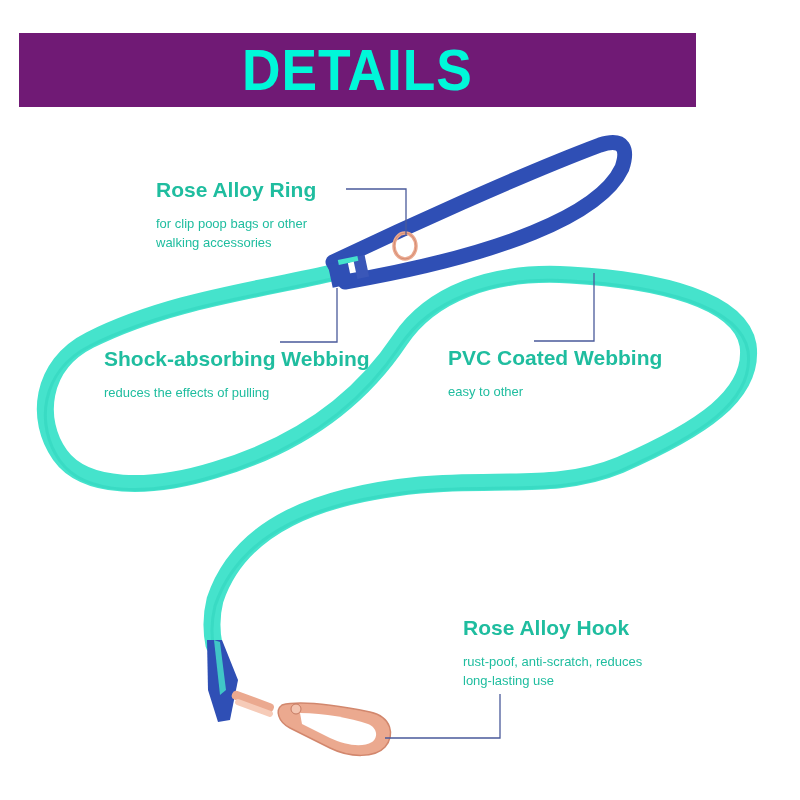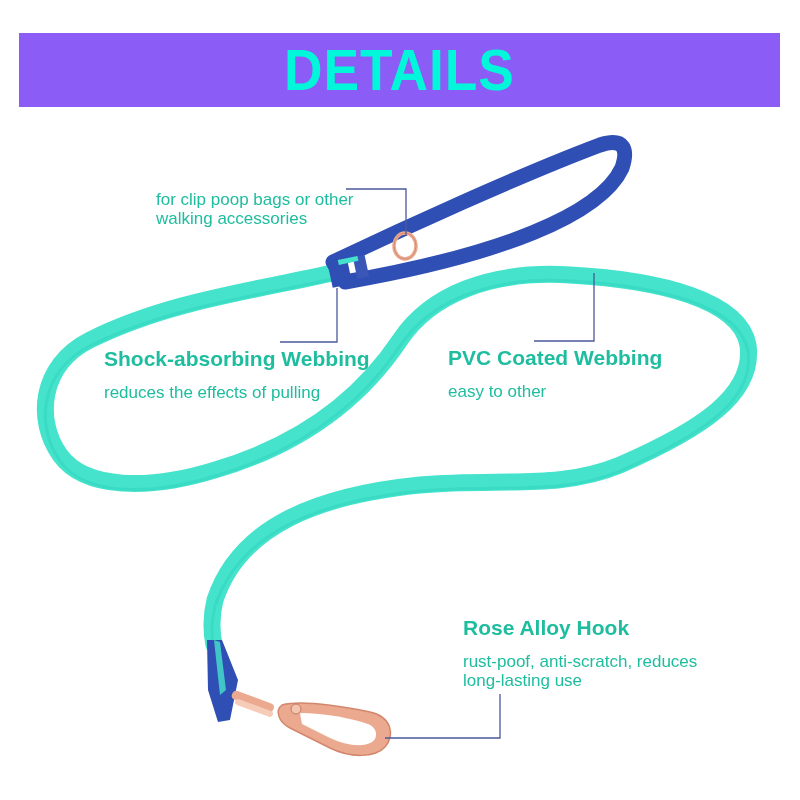--- a/index.html
+++ b/index.html
@@ -5,8 +5,8 @@
   html, body { margin: 0; padding: 0; background: #ffffff; }
   body { width: 800px; height: 800px; position: relative; overflow: hidden;
          font-family: "Liberation Sans", sans-serif; }
-  .banner { position: absolute; left: 19px; top: 33px; width: 761px; height: 74px;
-            background: #8b5cf6; display: flex; align-items: center; justify-content: center; }
+  .banner { position: absolute; left: 19px; top: 33px; width: 677px; height: 74px;
+            background: #701a75; display: flex; align-items: center; justify-content: center; }
   .banner-title { color: #00f7d9; font-weight: 700; font-size: 58px; letter-spacing: 1px;
                   font-family: "Liberation Sans", sans-serif; transform: scaleX(0.92); line-height: 1; }
   .illus { position: absolute; left: 0; top: 0; width: 800px; height: 800px; }

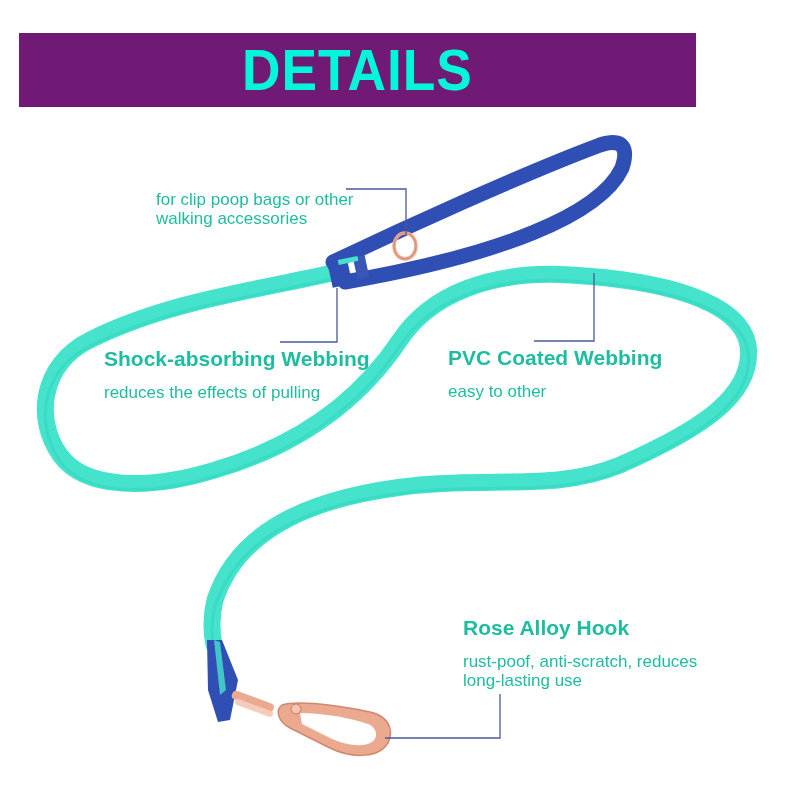--- a/index.html
+++ b/index.html
@@ -84,6 +84,7 @@
 </svg>
 
 <div class="callout" style="left:156px; top:178px;">
+  <div class="callout-title">Rose Alloy Ring</div>
   <div class="callout-desc">
     <span class="desc-line">for clip poop bags or other</span>
     <span class="desc-line">walking accessories</span>

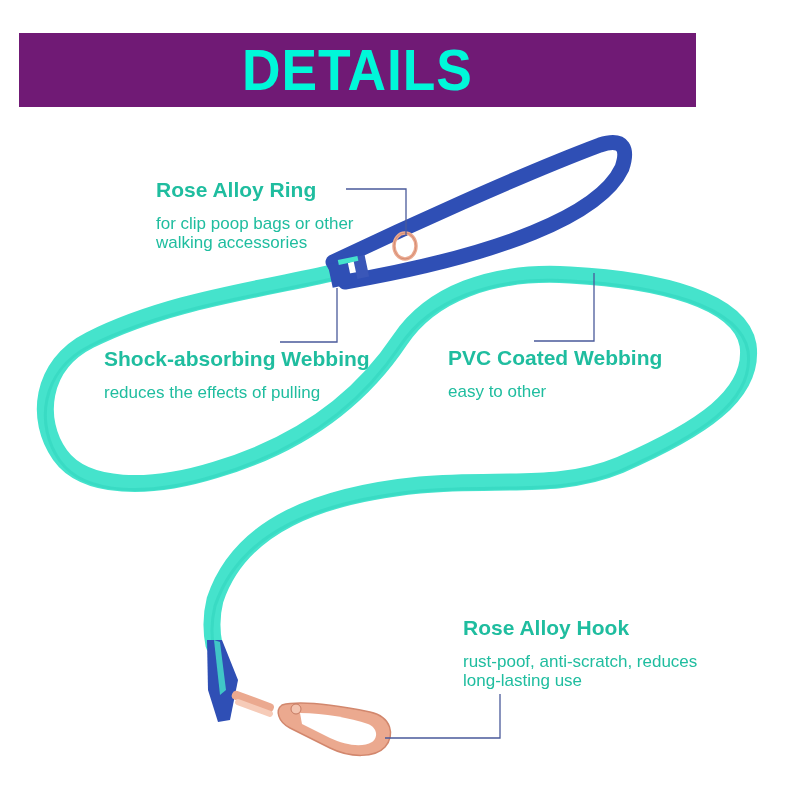--- a/index.html
+++ b/index.html
@@ -13,7 +13,7 @@
   .callout { position: absolute; }
   .callout-title { color: #1fbd9f; font-weight: 700; font-size: 21px; white-space: nowrap;
                    font-family: "Liberation Sans", sans-serif; }
-  .callout-desc { color: #1fbd9f; font-size: 17px; line-height: 19px; margin-top: 12px;
+  .callout-desc { color: #1fbd9f; font-size: 13px; line-height: 19px; margin-top: 12px;
                   font-family: "Liberation Sans", sans-serif; }
   .desc-line { display: block; white-space: nowrap; }
 </style>

